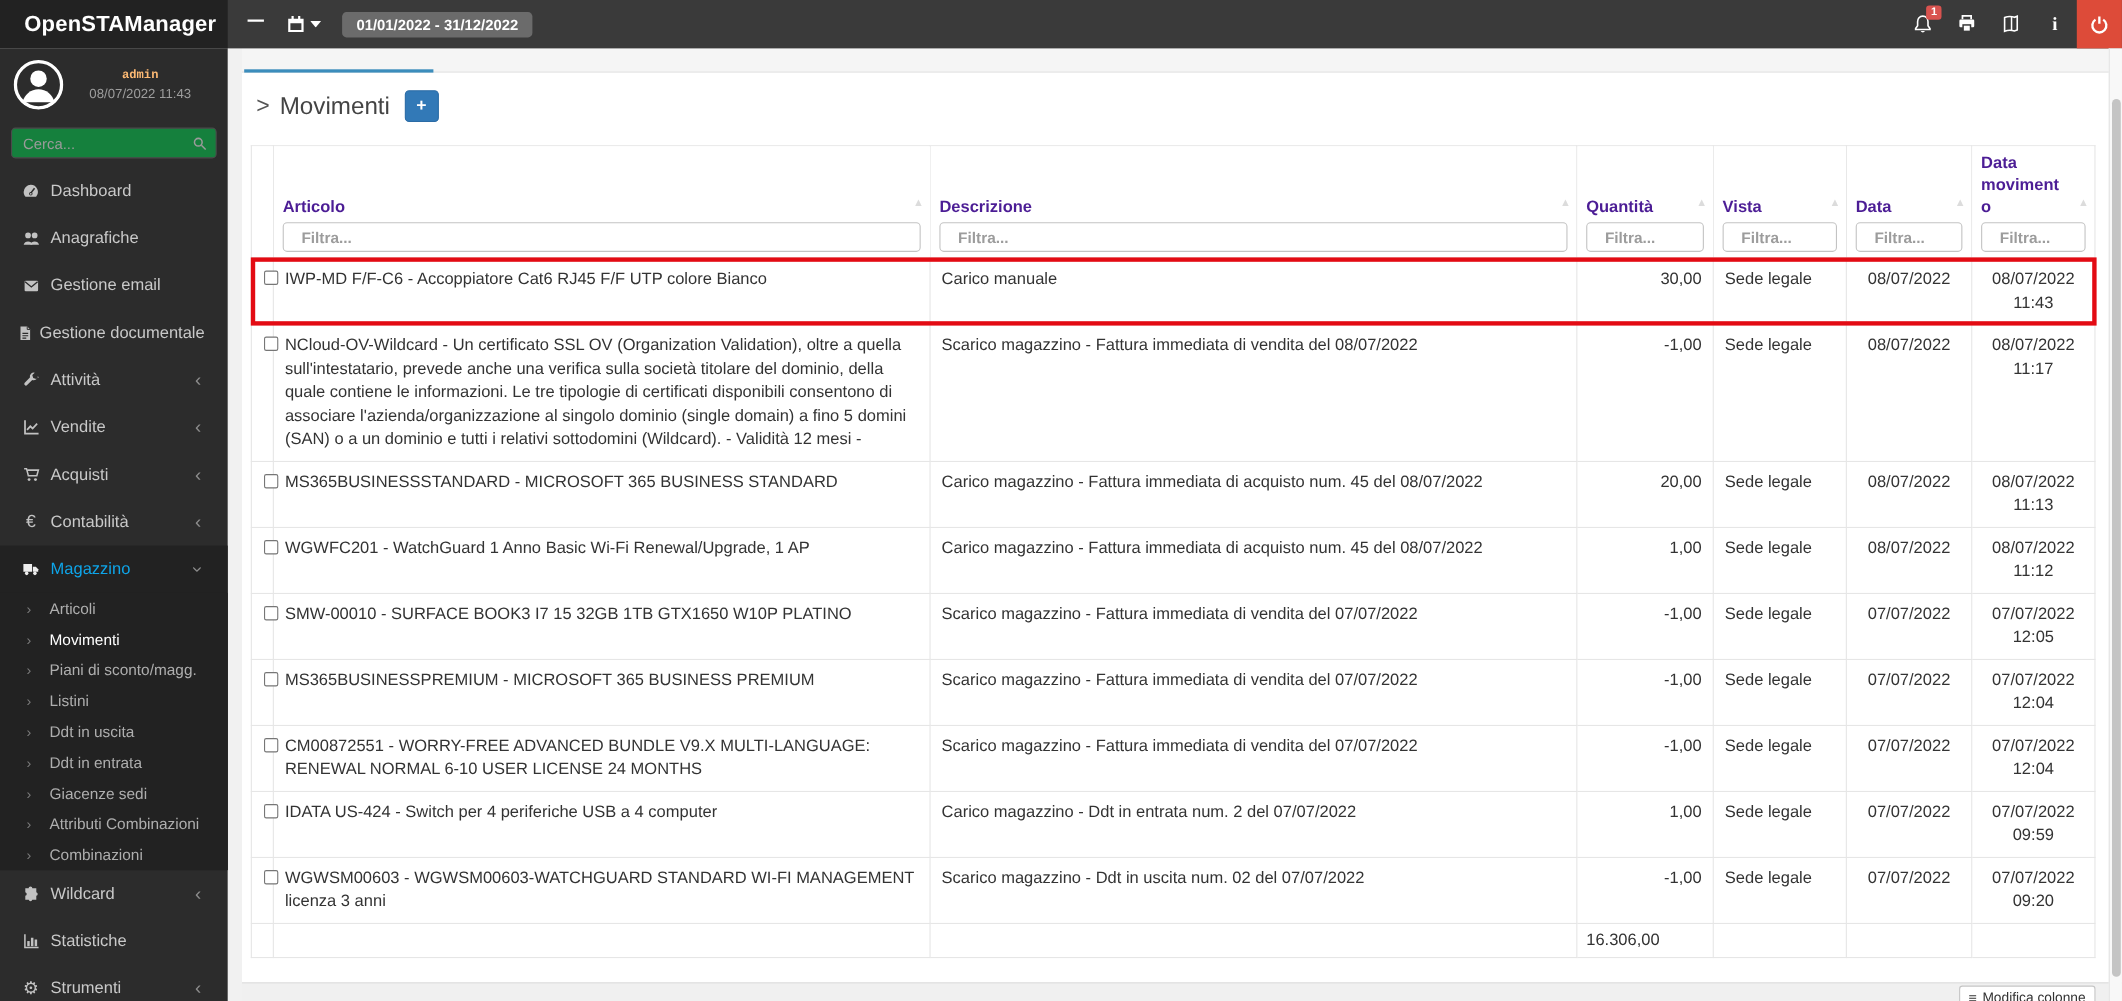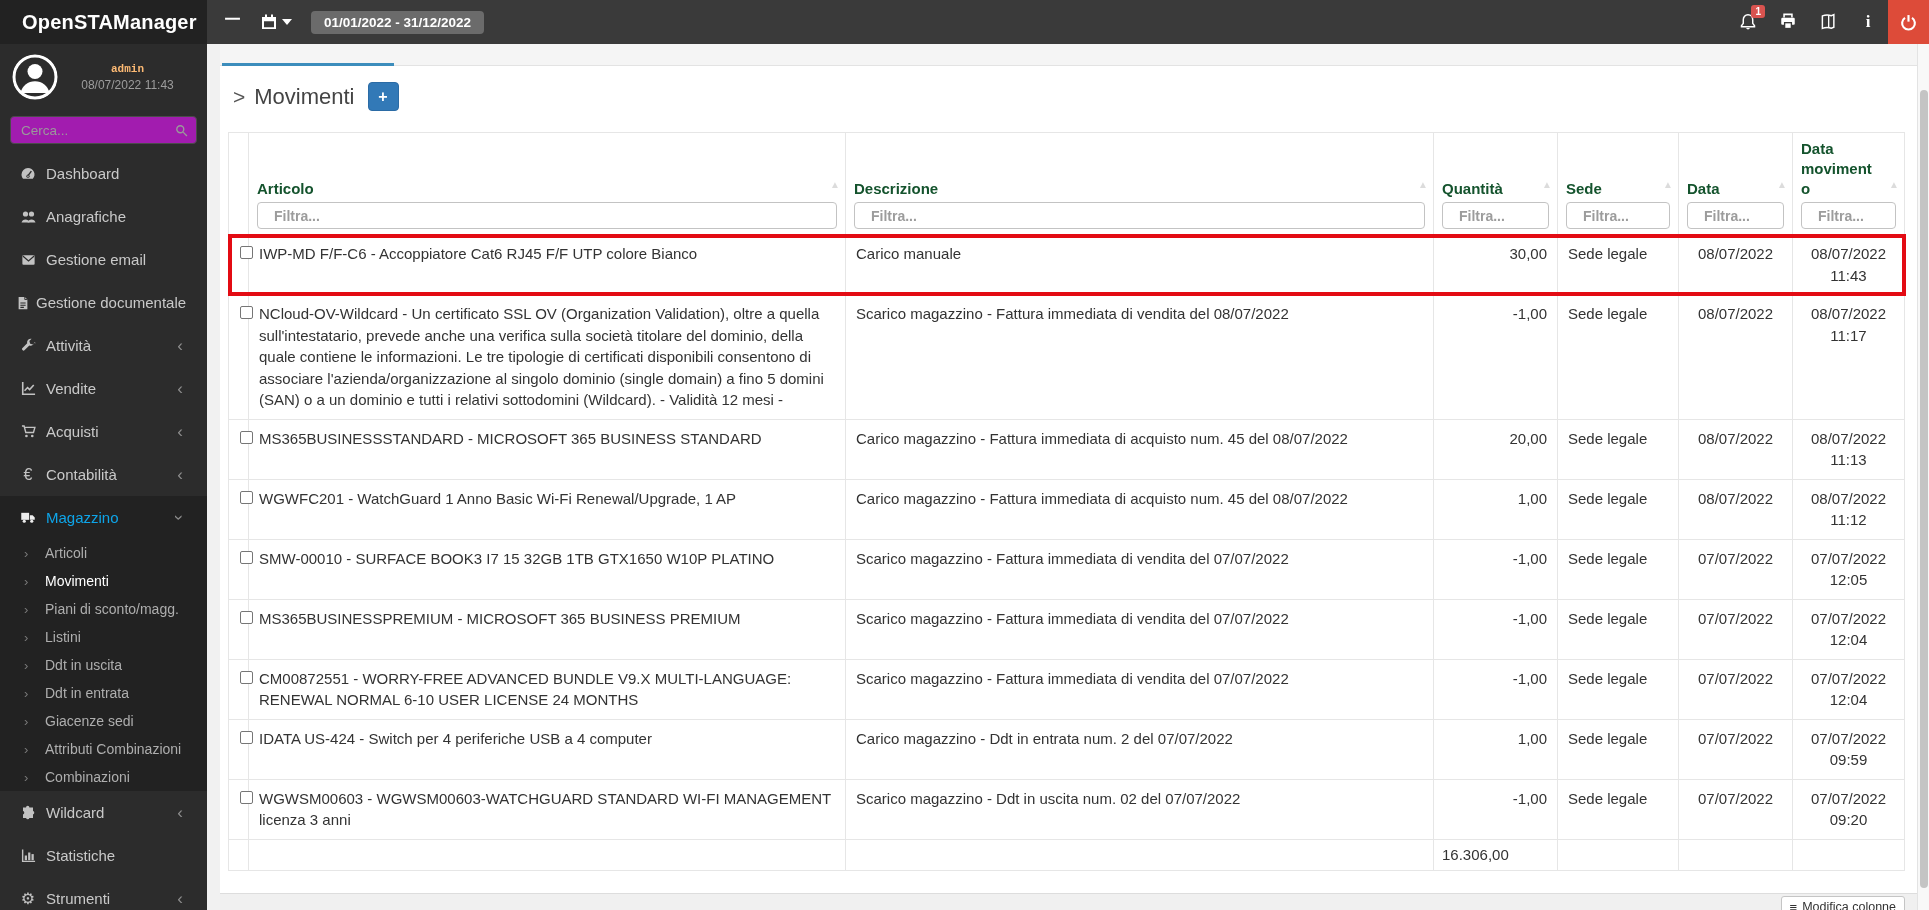--- a/index.html
+++ b/index.html
@@ -28,7 +28,7 @@
   .user-name { color:#fdba74; font-size:11px; font-weight:bold;font-family:Liberation Mono, monospace; }
   .user-date { color:#9d9d9d; font-size:12px; margin-top:3px; }
   .search-wrap { position:relative; margin:10px 10px 8px 10px; }
-  .search-wrap input { width:100%; height:28px; background:#a21caf; border:1px solid #4b4b4b; border-radius:4px;
+  .search-wrap input { width:100%; height:28px; background:#15803d; border:1px solid #4b4b4b; border-radius:4px;
     color:#ccc; font-size:13.5px; padding:0 28px 0 10px; font-family:"Liberation Sans", sans-serif; }
   .search-wrap input::placeholder { color:#9a9a9a; }
   .search-ic { position:absolute; right:9px; top:8px; color:#9a9a9a; }

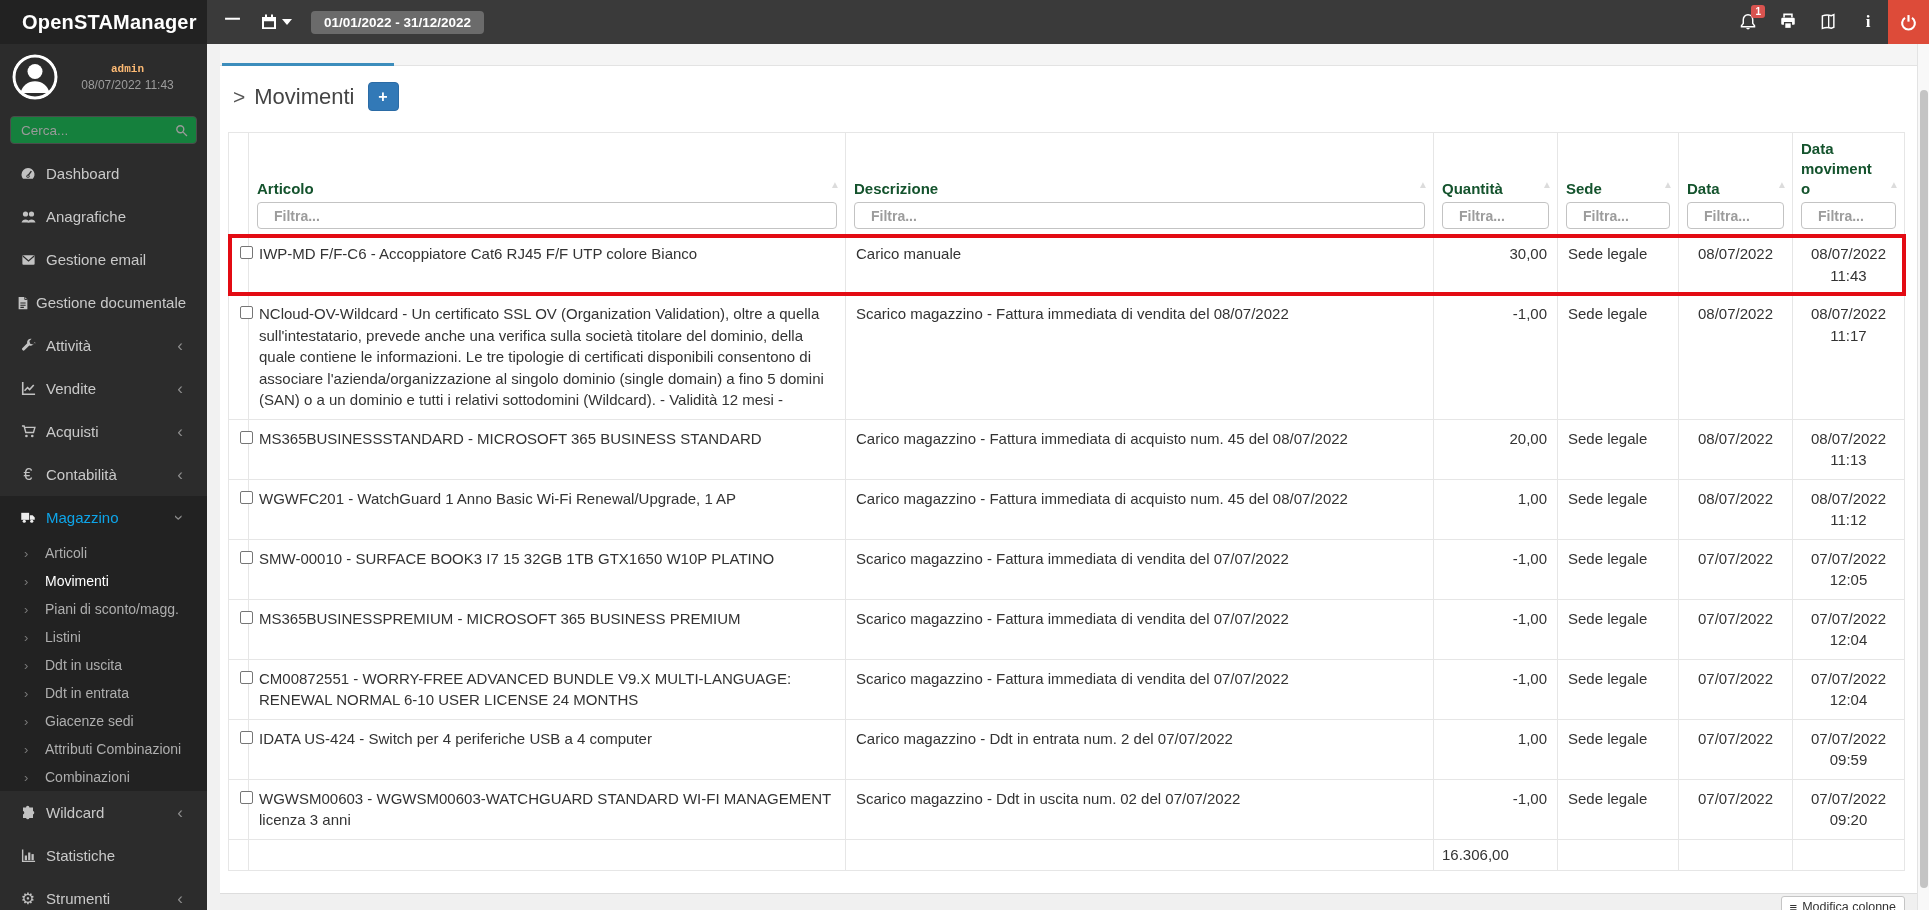--- a/index.html
+++ b/index.html
@@ -65,7 +65,7 @@
   table.dt { border-collapse:collapse; table-layout:fixed; width:1676px; margin:21px 0 0 8px; }
   .dt th, .dt td { border:1px solid #e6e6e6; }
   .dt thead th { vertical-align:bottom; text-align:left; padding:6px 8px 5px 8px; position:relative; background:#fff; }
-  .th-label { font-size:15px; font-weight:bold; color:#14532d; line-height:20px; overflow-wrap:break-word; padding-right:16px; margin-bottom:3px; }
+  .th-label { font-size:15px; font-weight:bold; color:#4c1d95; line-height:20px; overflow-wrap:break-word; padding-right:16px; margin-bottom:3px; }
   .sort-caret { position:absolute; right:5px; bottom:44px; font-size:10px; color:#dcdcdc; cursor:pointer; }
   .sort-caret::before { content:"\25B2"; }
   .filter { width:100%; height:27px; border:1px solid #c3c3c3; border-radius:4px; padding:0 16px;

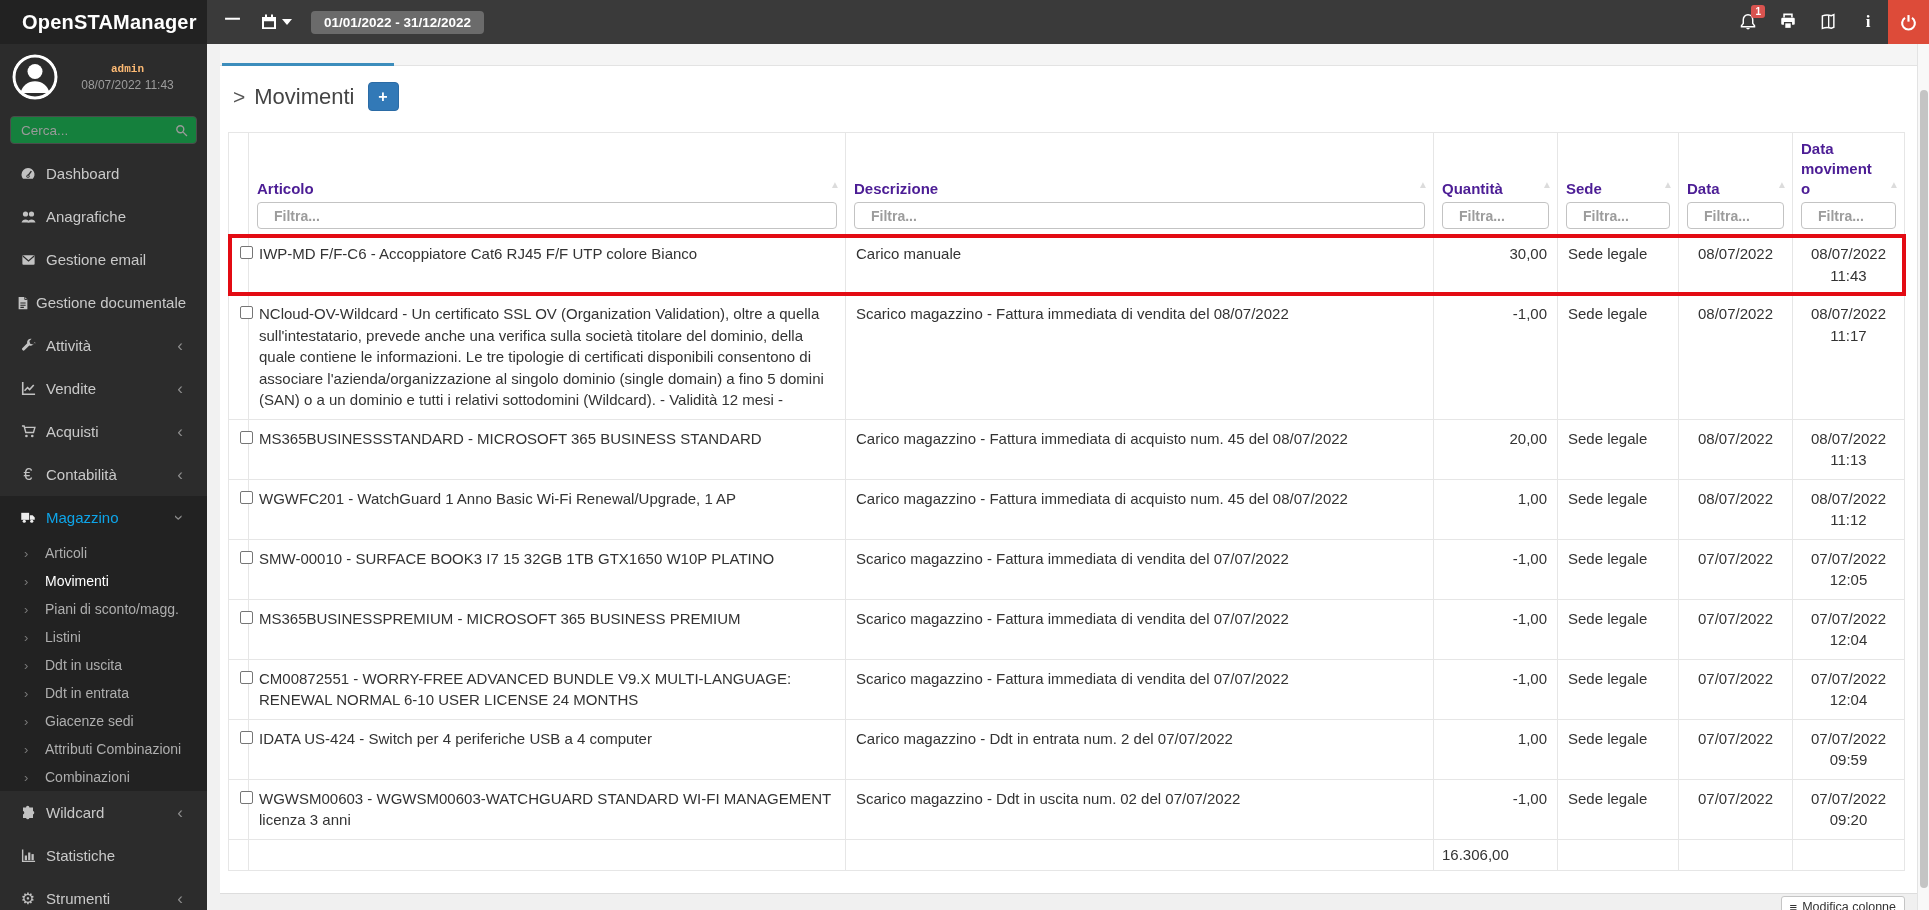--- a/index.html
+++ b/index.html
@@ -374,7 +374,7 @@
           </th>
           <th>
             <span class="sort-caret"></span>
-            <div class="th-label">Sede</div>
+            <div class="th-label">Vista</div>
             <input class="filter" placeholder="Filtra..." style="">
           </th>
           <th>

